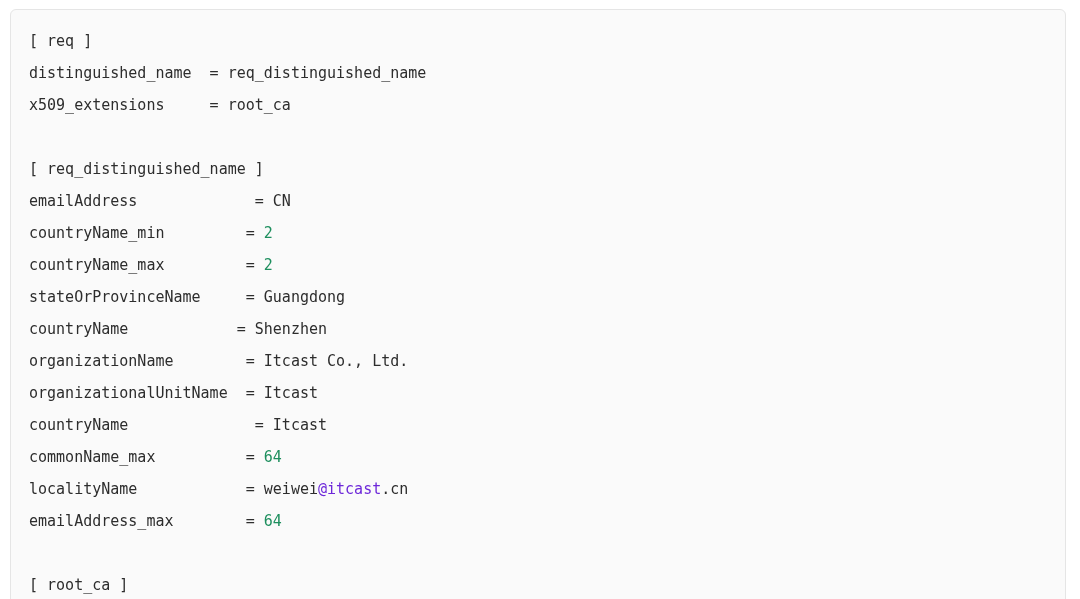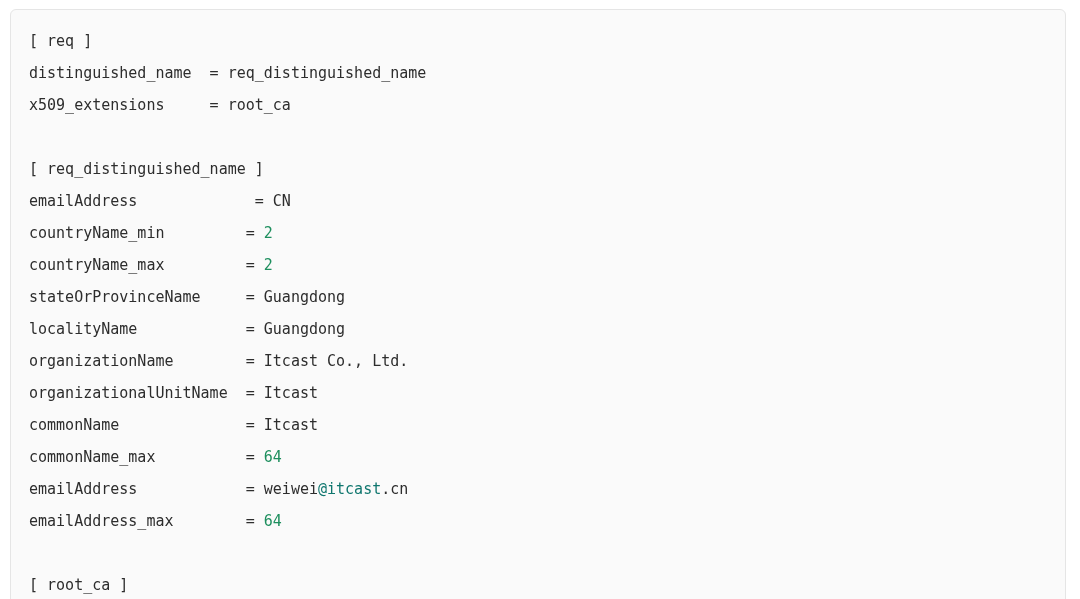--- a/index.html
+++ b/index.html
@@ -39,7 +39,7 @@
 <span><span>countryName_min         = </span><span class="num">2</span></span>
 <span><span>countryName_max         = </span><span class="num">2</span></span>
 <span><span>stateOrProvinceName     = Guangdong</span></span>
-<span><span>localityName            = Guangdong</span></span>
+<span><span>countryName            = Shenzhen</span></span>
 <span><span>organizationName        = Itcast Co., Ltd.</span></span>
 <span><span>organizationalUnitName  = Itcast</span></span>
 <span><span>commonName              = Itcast</span></span>

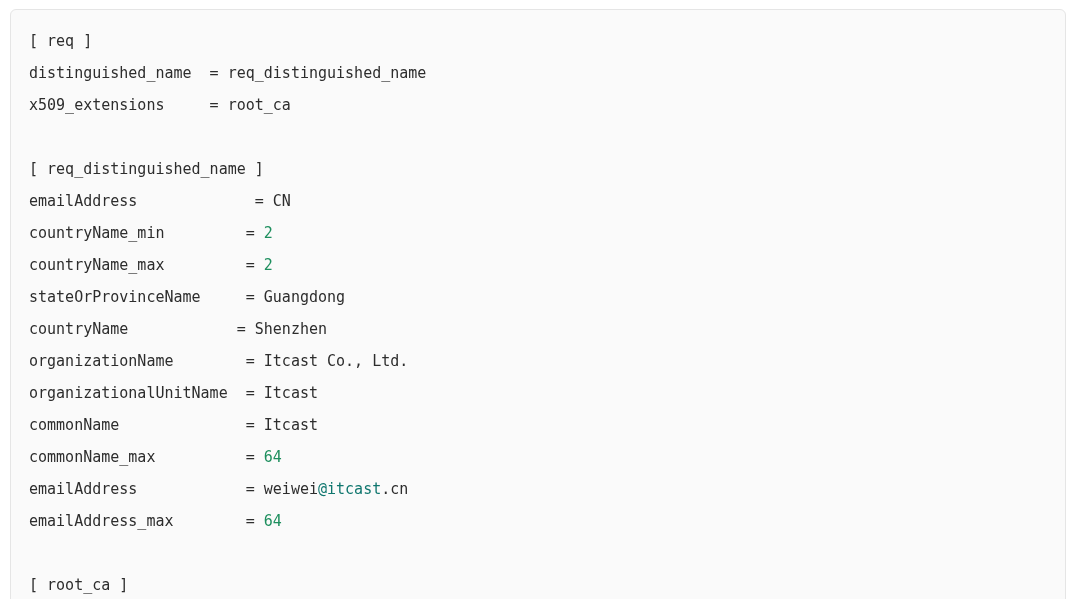--- a/index.html
+++ b/index.html
@@ -42,7 +42,7 @@
 <span><span>countryName            = Shenzhen</span></span>
 <span><span>organizationName        = Itcast Co., Ltd.</span></span>
 <span><span>organizationalUnitName  = Itcast</span></span>
-<span><span>commonName              = Itcast</span></span>
+<span><span>countryName              = Itcast</span></span>
 <span><span>commonName_max          = </span><span class="num">64</span></span>
 <span><span>emailAddress            = weiwei</span><span class="at">@itcast</span><span>.cn</span></span>
 <span><span>emailAddress_max        = </span><span class="num">64</span></span>

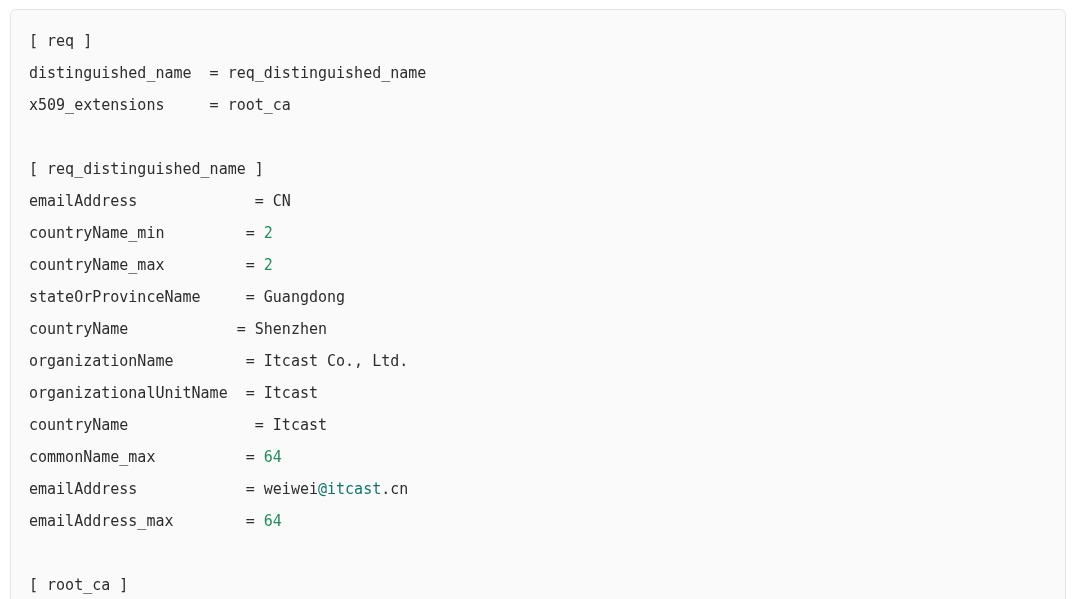--- a/index.html
+++ b/index.html
@@ -44,7 +44,7 @@
 <span><span>organizationalUnitName  = Itcast</span></span>
 <span><span>countryName              = Itcast</span></span>
 <span><span>commonName_max          = </span><span class="num">64</span></span>
-<span><span>emailAddress            = weiwei</span><span class="at">@itcast</span><span>.cn</span></span>
+<span><span>localityName            = weiwei</span><span class="at">@itcast</span><span>.cn</span></span>
 <span><span>emailAddress_max        = </span><span class="num">64</span></span>
 <span><span></span></span>
 <span><span>[ root_ca ]</span></span>

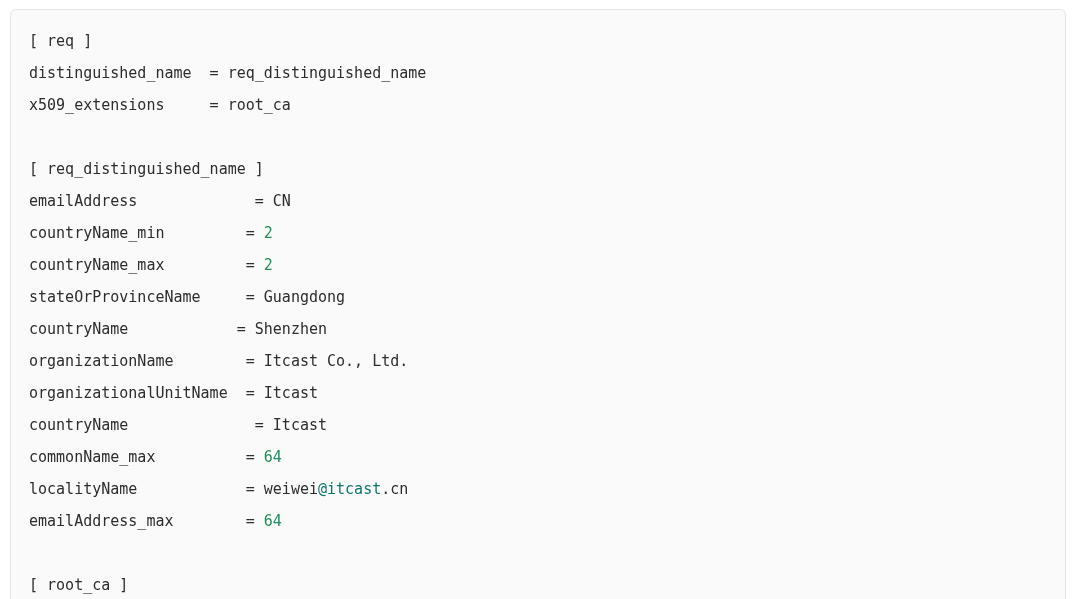--- a/index.html
+++ b/index.html
@@ -25,7 +25,7 @@
     white-space: pre;
   }
   .num   { color: #1e8f5e; }
-  .at    { color: #0f766e; }
+  .at    { color: #6d28d9; }
 </style>
 </head>
 <body>

